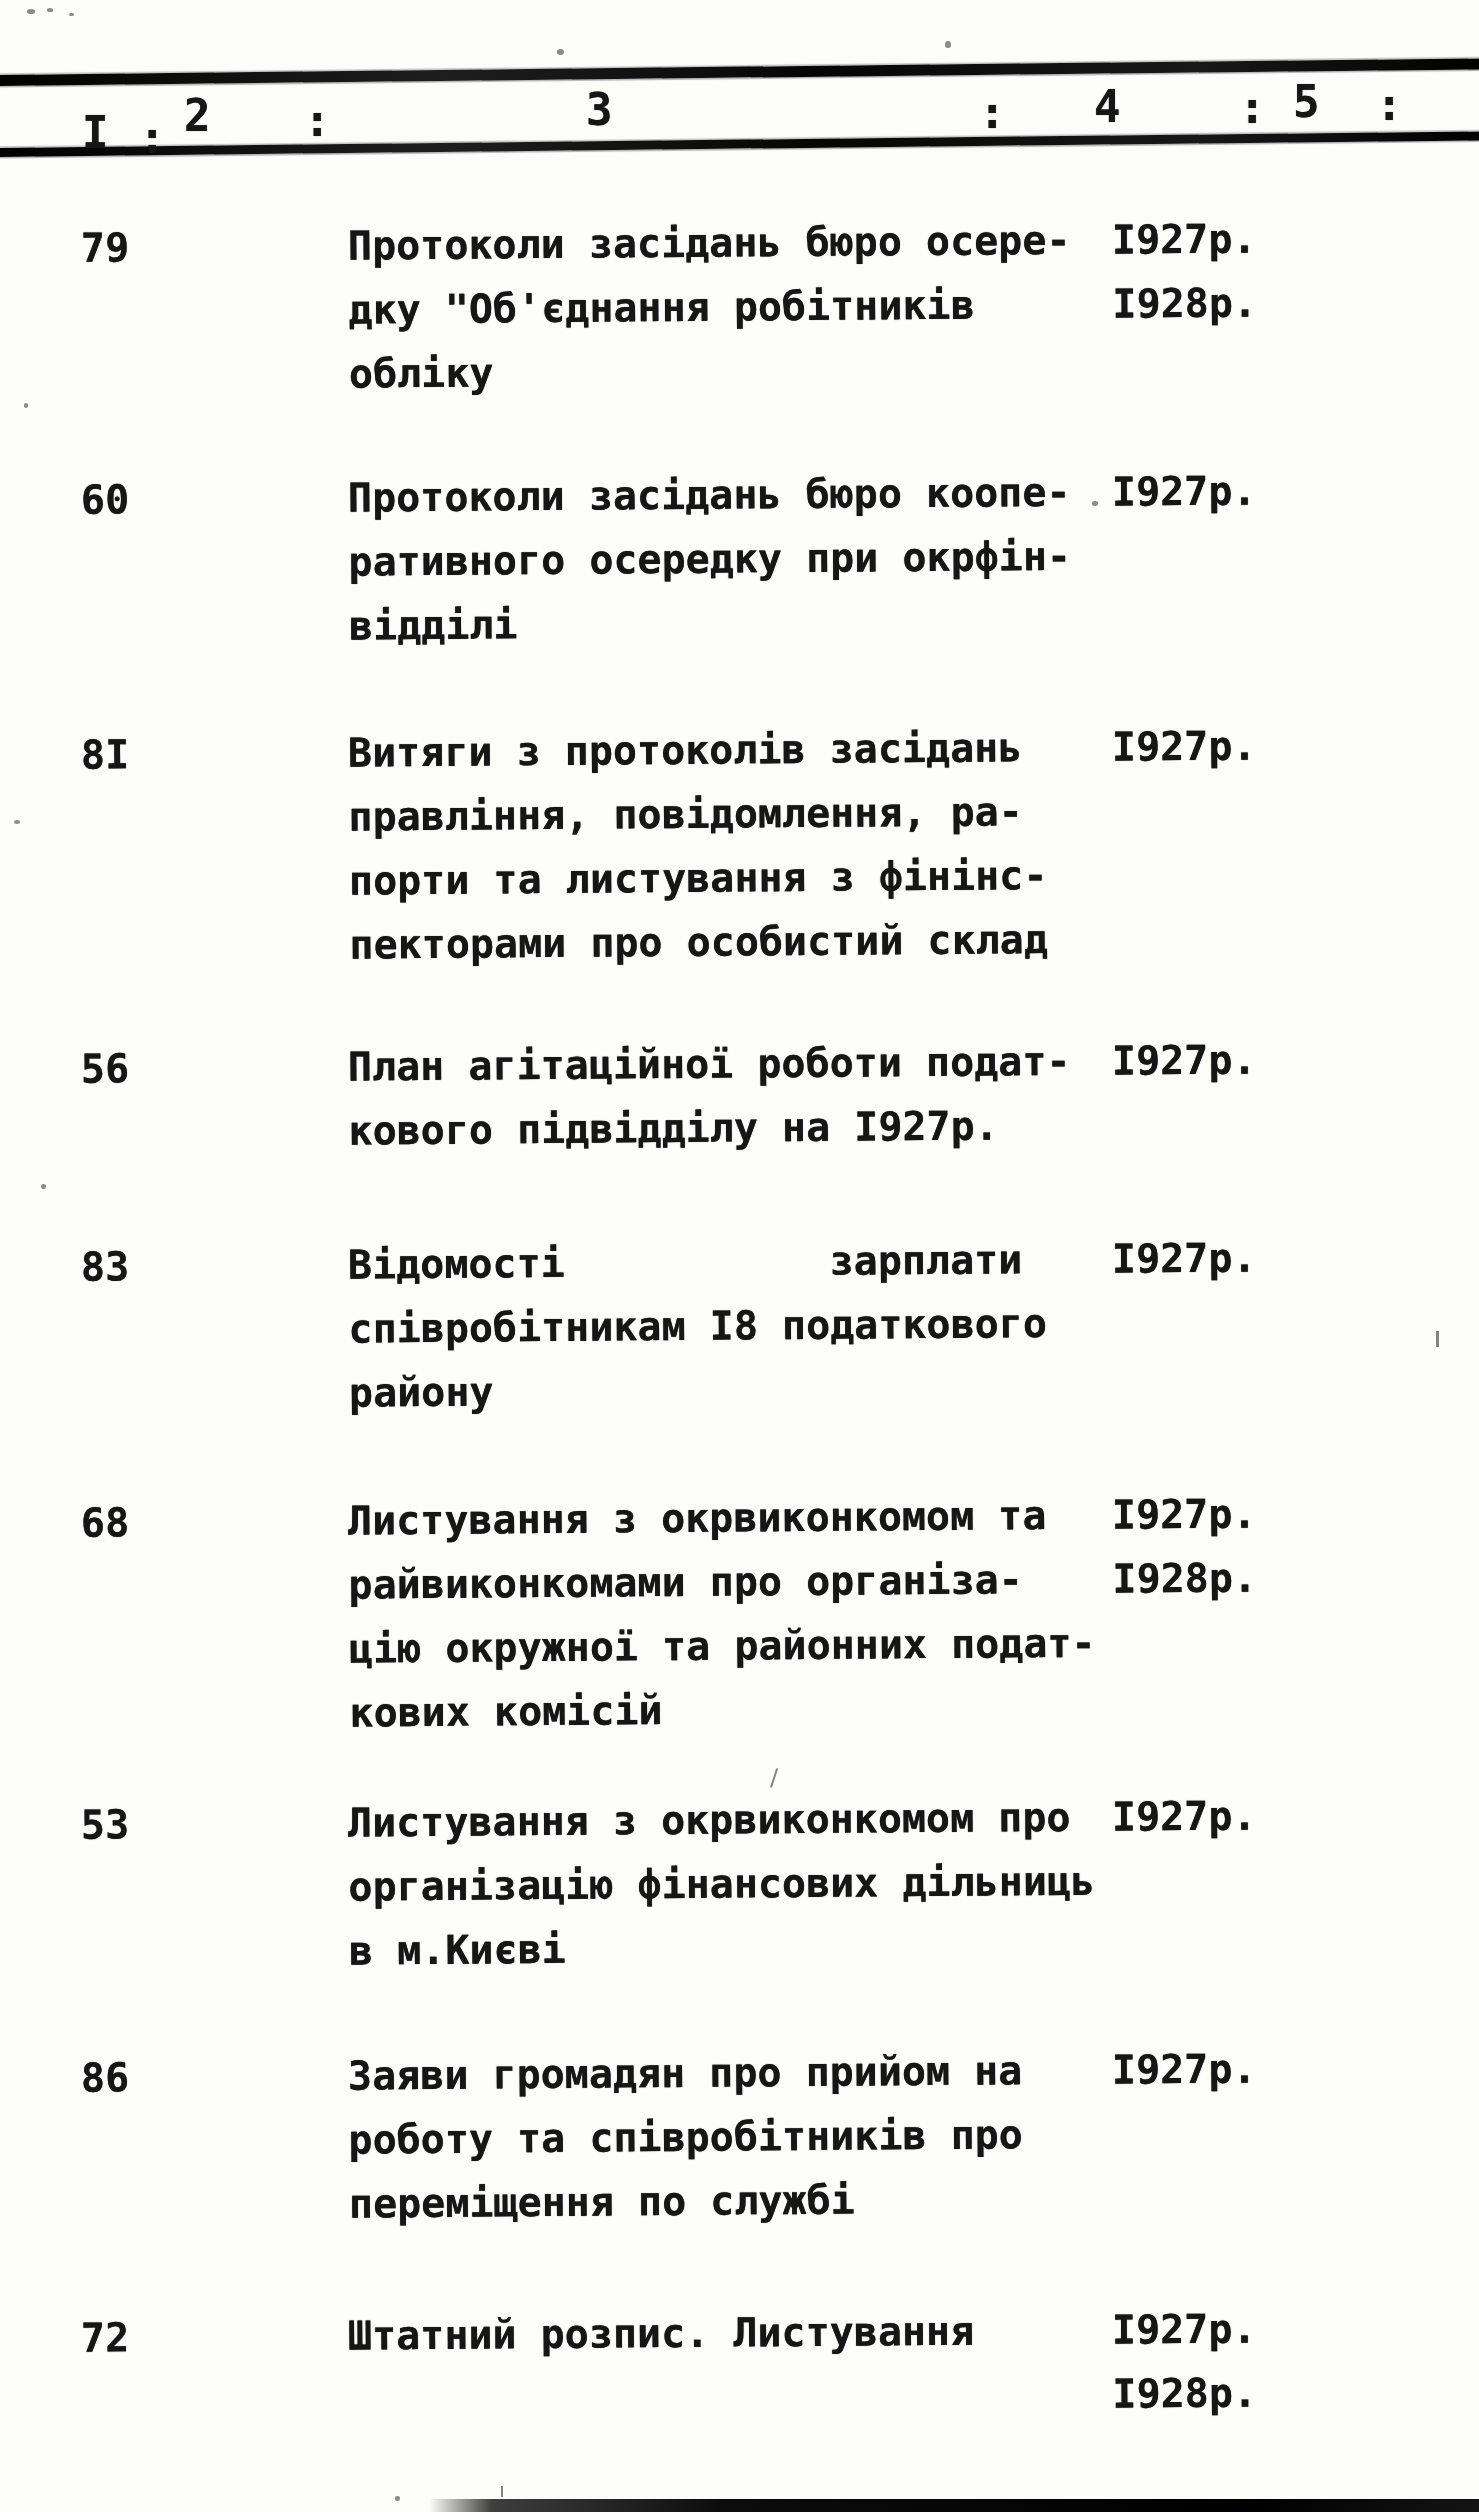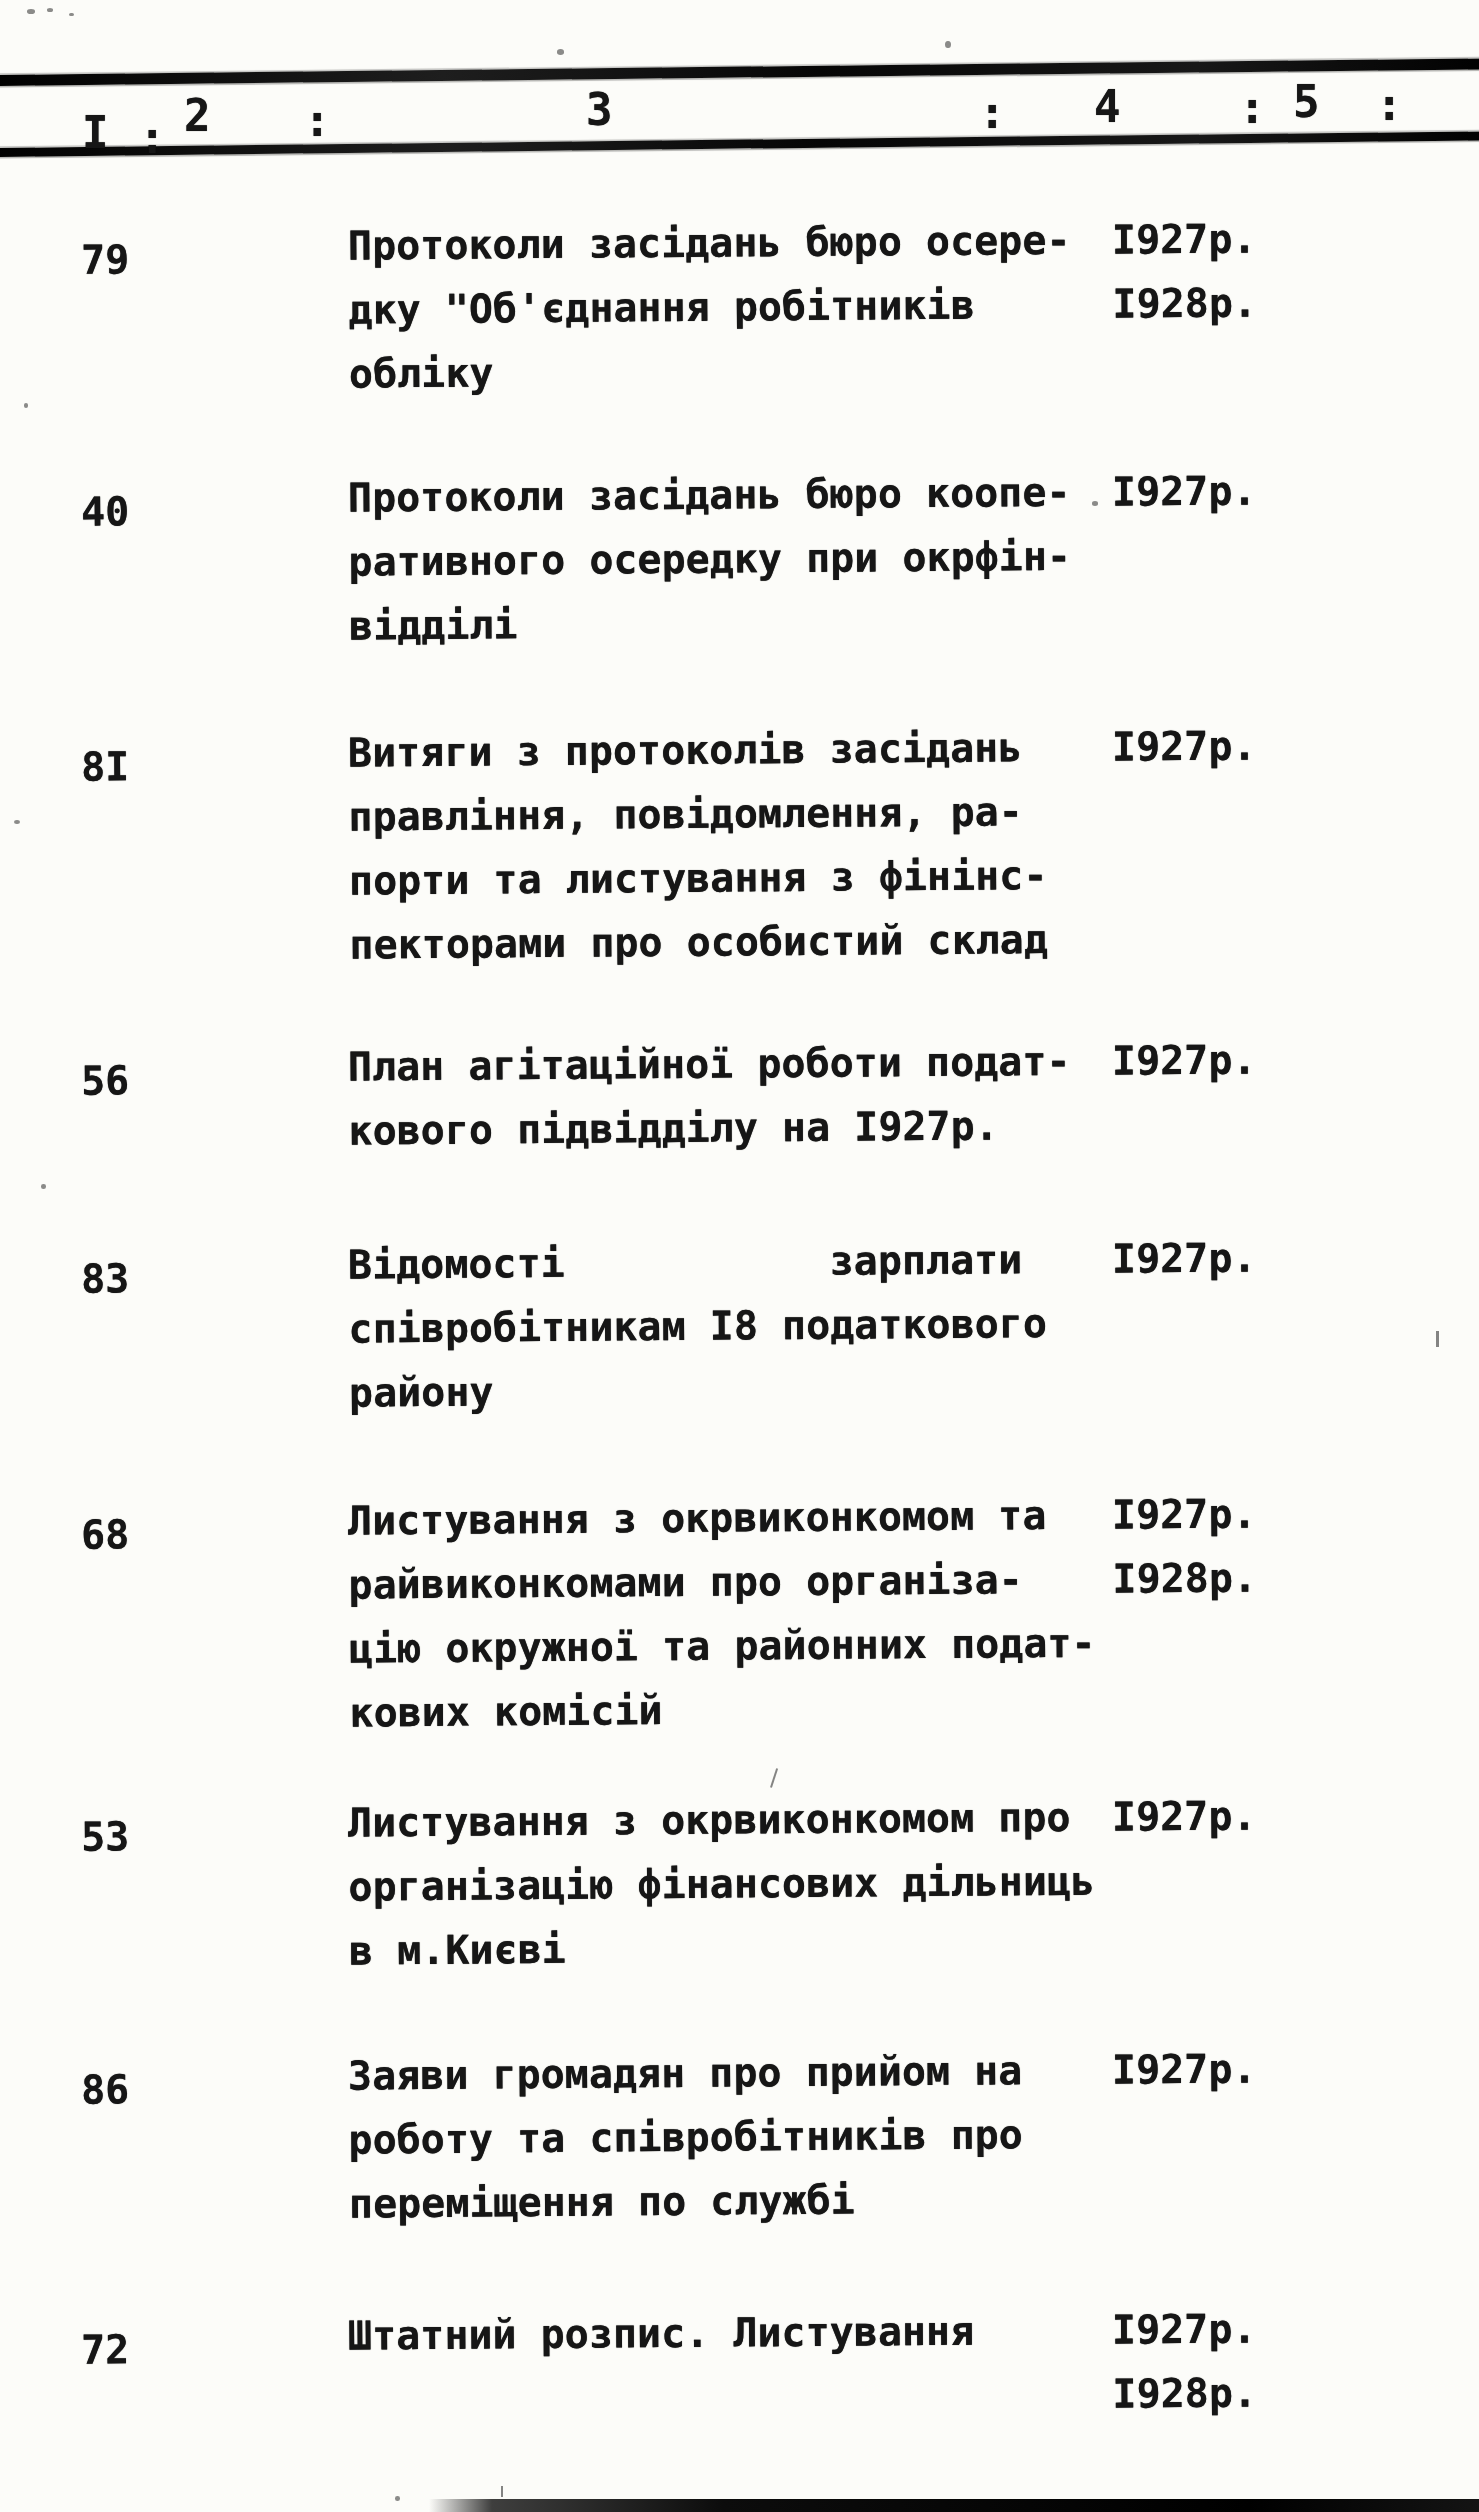--- a/index.html
+++ b/index.html
@@ -36,7 +36,7 @@
     text-shadow:0 0 0.8px rgba(0,0,0,0.8);
     white-space:pre;
   }
-  .num{position:absolute;left:81px;top:12px;}
+  .num{position:absolute;left:81px;top:0;}
   .desc{position:absolute;left:348px;top:0;width:783px;}
   .dates{position:absolute;left:1112px;top:0;width:235px;}
   .dline{position:absolute;left:0;}

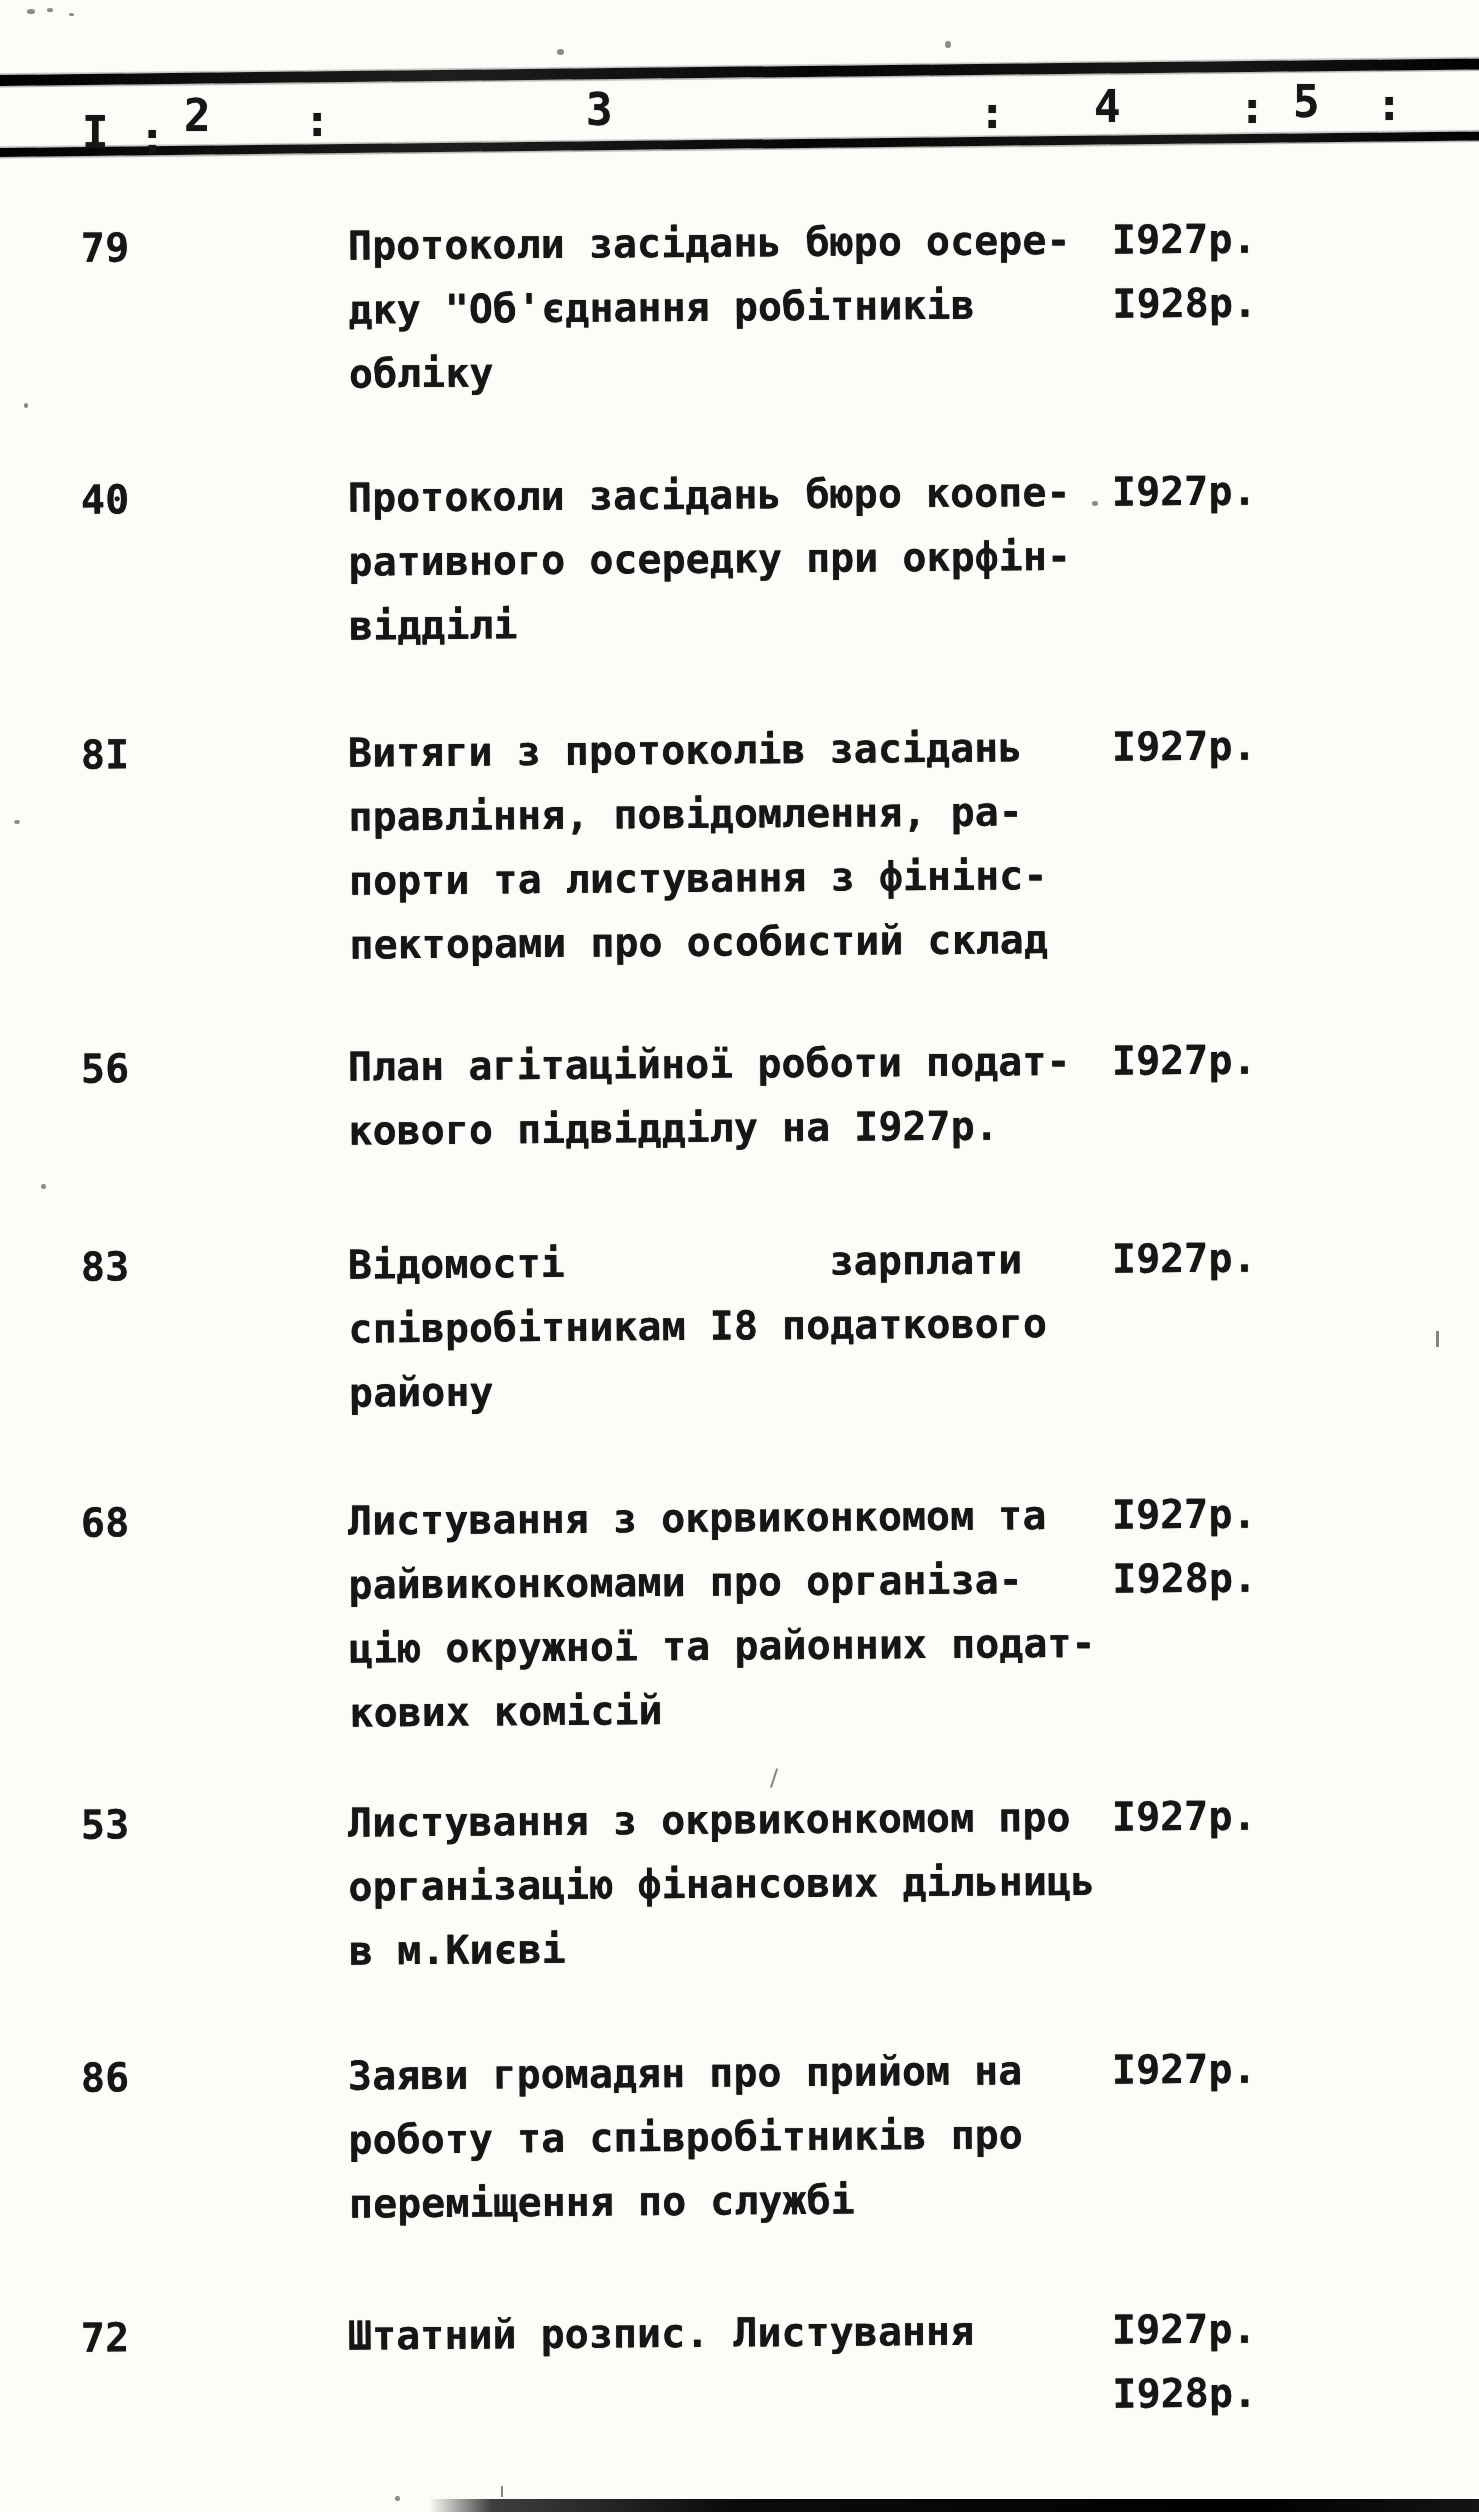--- a/index.html
+++ b/index.html
@@ -85,7 +85,7 @@
     </div>
 
     <div class="row" style="top: 468px;">
-      <div class="num">40</div>
+      <div class="num">60</div>
       <div class="desc">
           <div class="tline">Протоколи засідань бюро коопе-</div>
           <div class="tline">ративного осередку при окрфін-</div>

